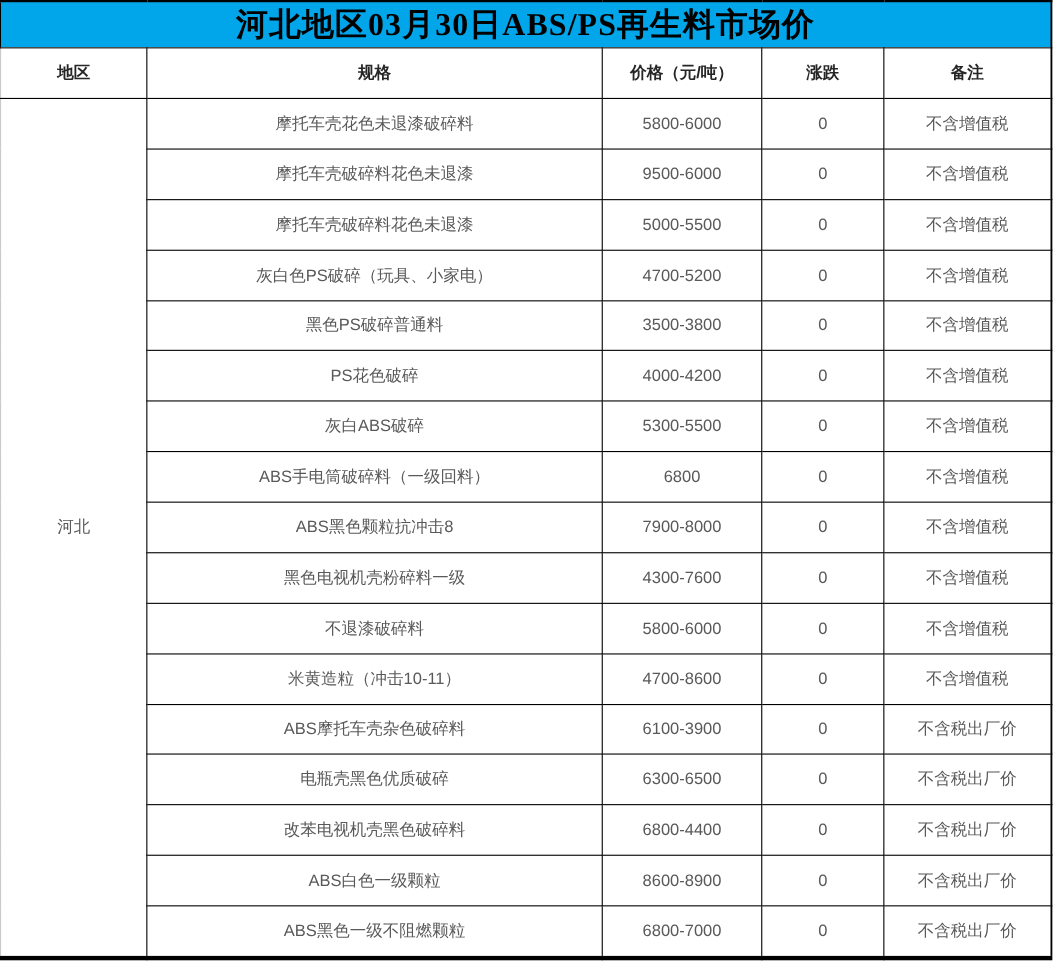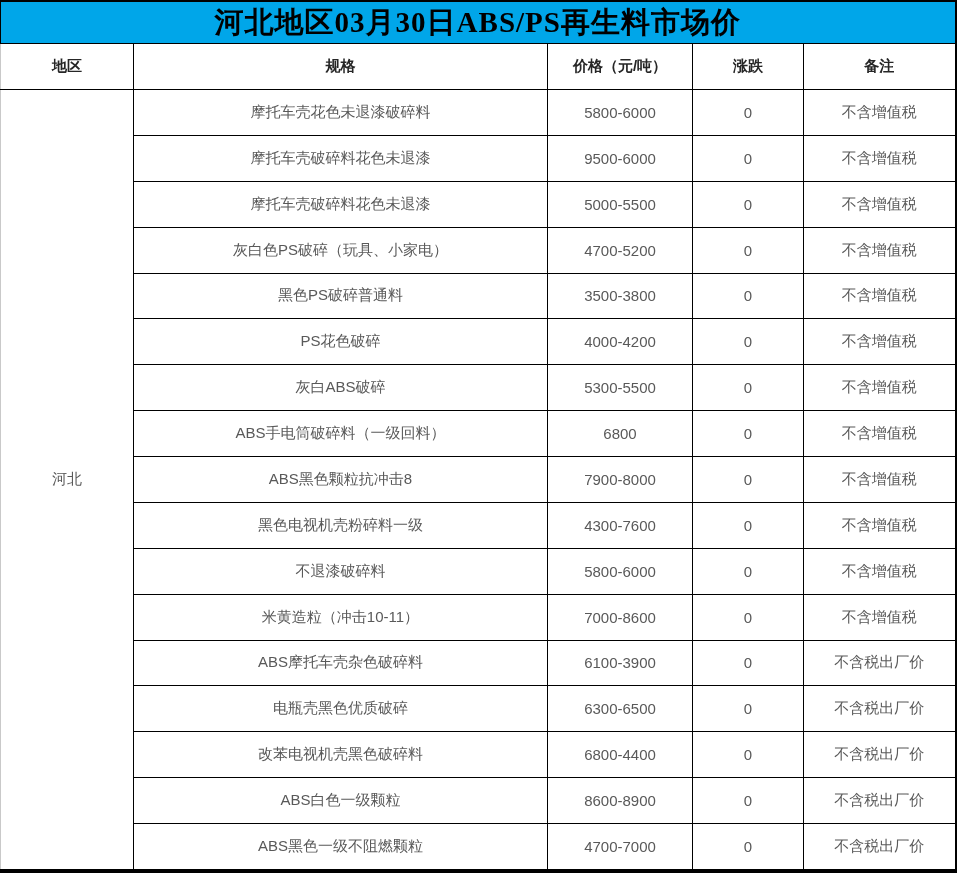--- a/index.html
+++ b/index.html
@@ -165,7 +165,7 @@
         </tr>
         <tr>
           <td>米黄造粒（冲击10-11）</td>
-          <td>7000-8600</td>
+          <td>4700-8600</td>
           <td>0</td>
           <td>不含增值税</td>
         </tr>

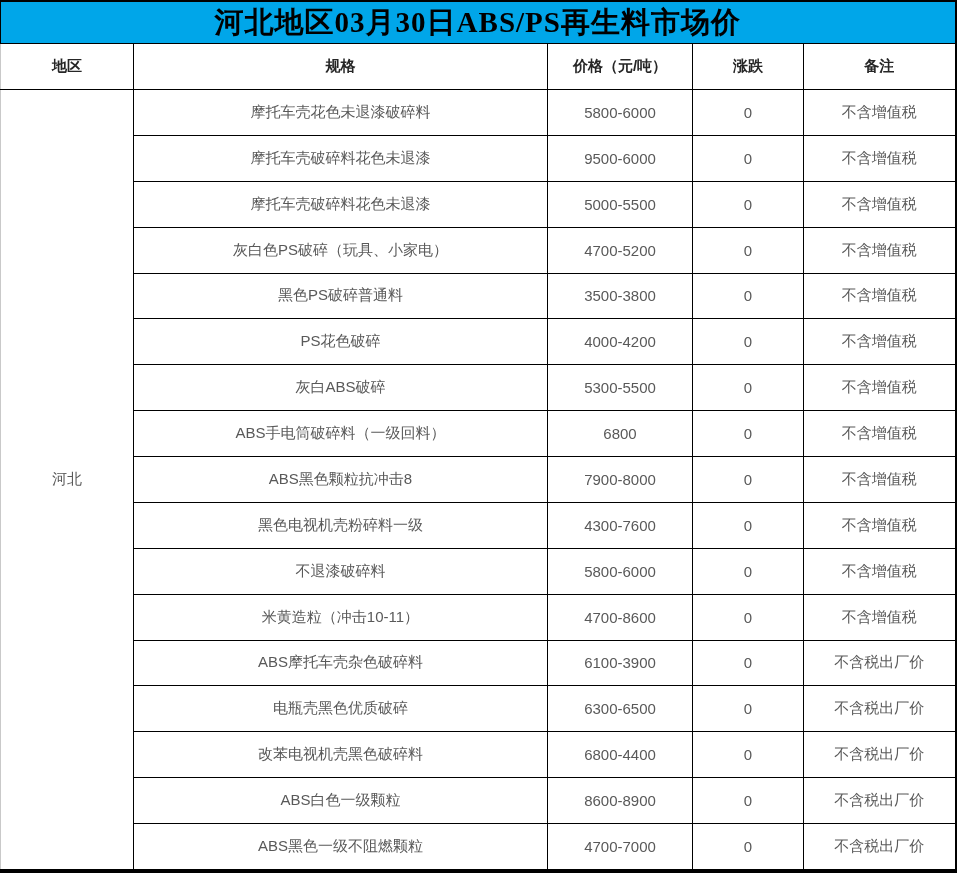--- a/index.html
+++ b/index.html
@@ -195,7 +195,7 @@
         </tr>
         <tr>
           <td>ABS黑色一级不阻燃颗粒</td>
-          <td>4700-7000</td>
+          <td>6800-7000</td>
           <td>0</td>
           <td>不含税出厂价</td>
         </tr>

